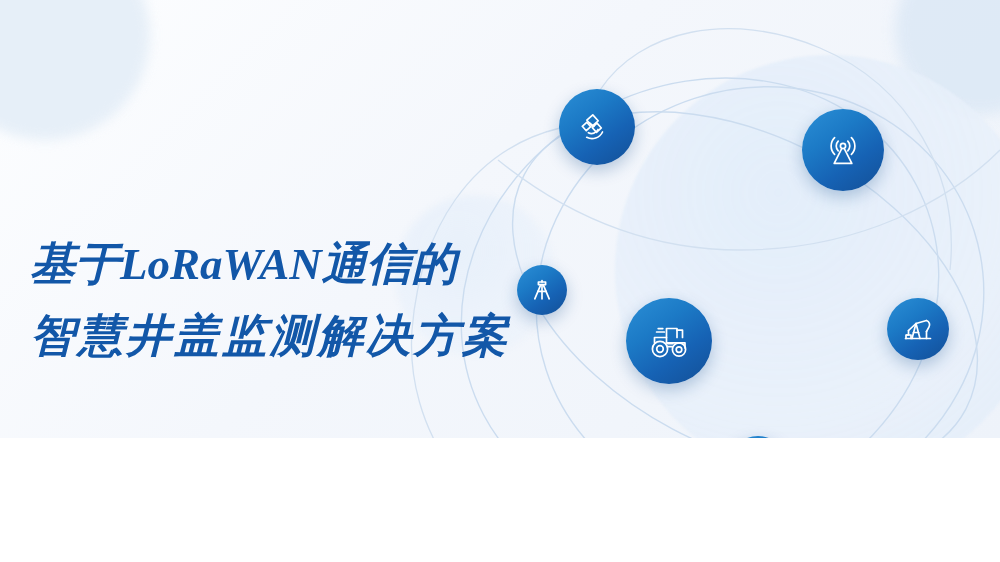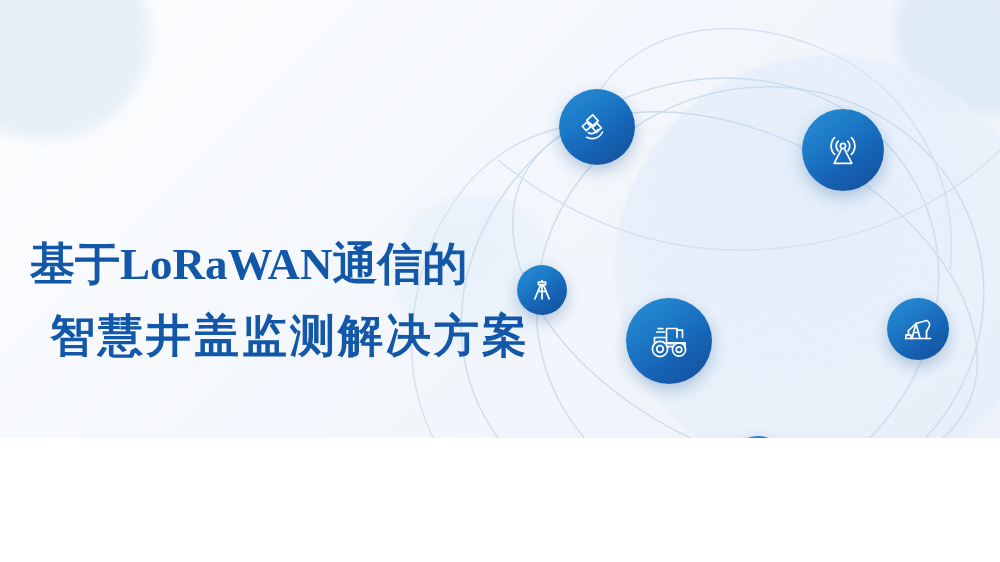--- a/index.html
+++ b/index.html
@@ -14,6 +14,7 @@
     overflow: hidden;
     background: linear-gradient(135deg, #fdfeff 0%, #f4f7fc 45%, #eef3fa 100%);
     font-family: "Liberation Sans", sans-serif;
+    font-style: italic;
   }
 
   

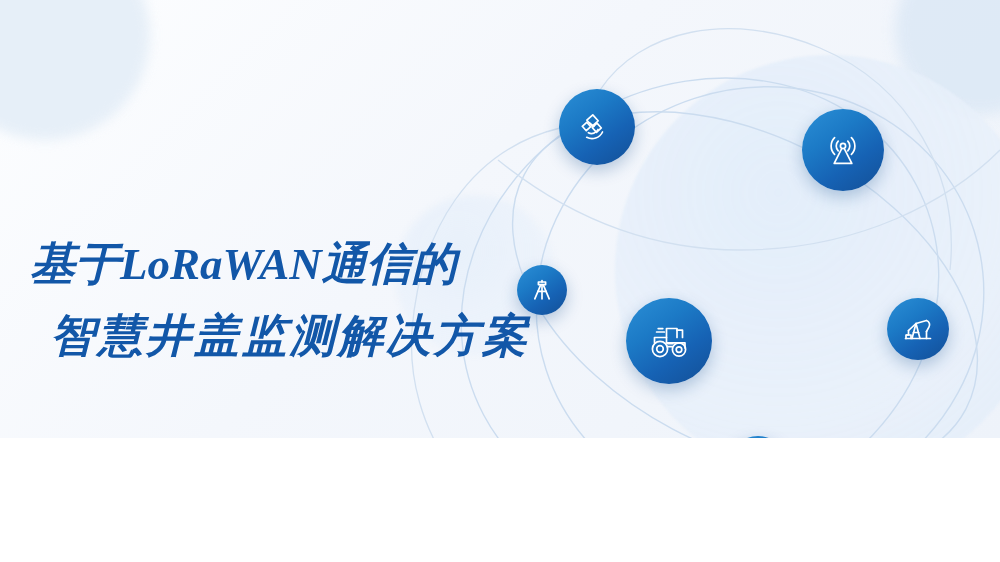--- a/index.html
+++ b/index.html
@@ -94,7 +94,6 @@
   }
   .title-line.l2 {
     letter-spacing: 3px;
-    text-align: center;
   }
 
   

